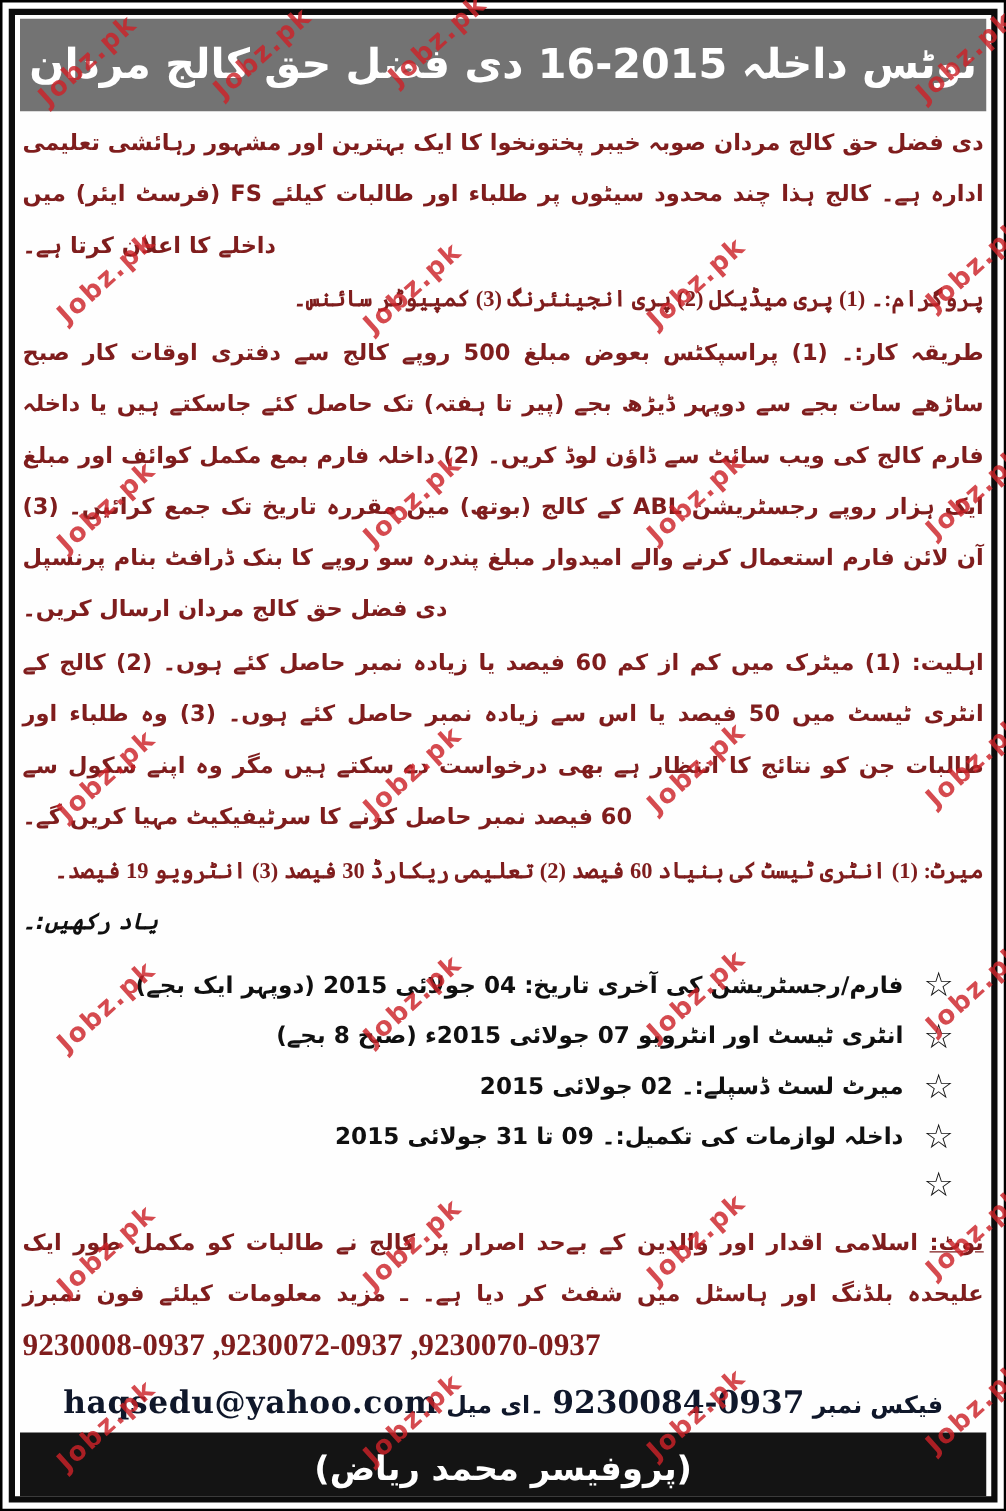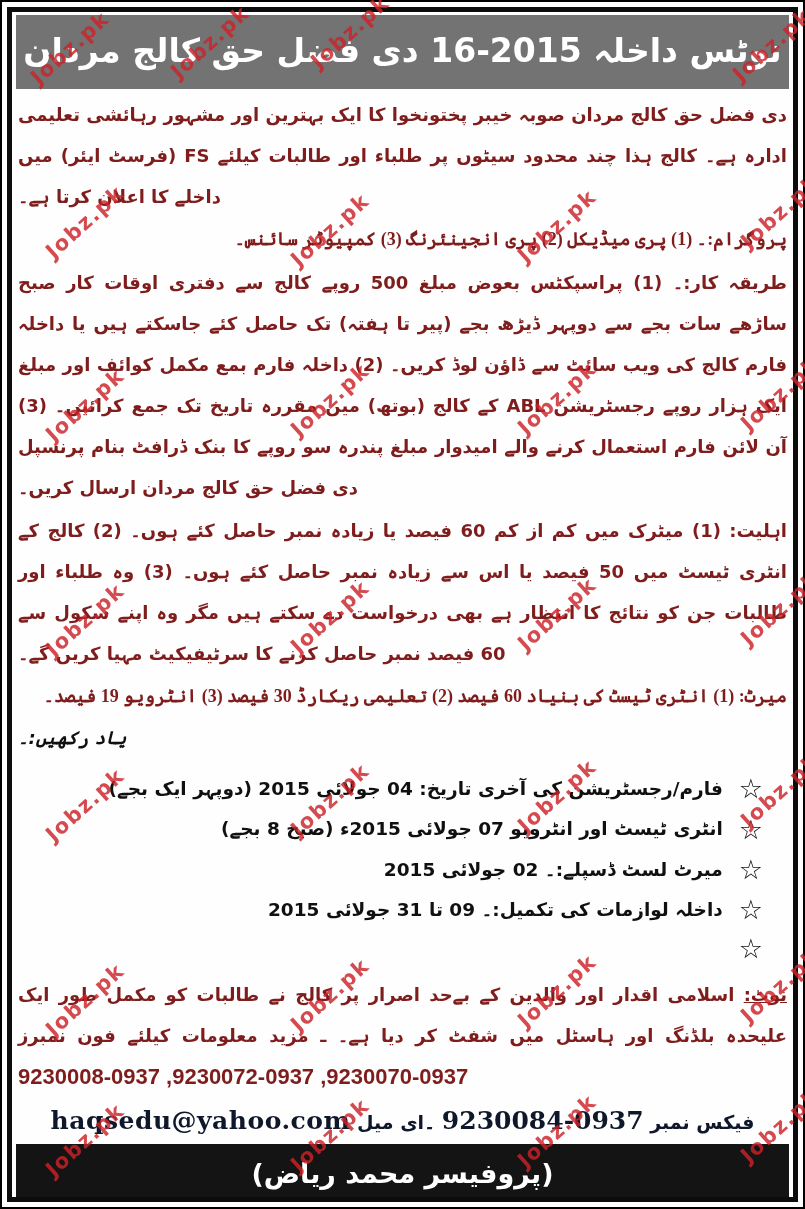--- a/index.html
+++ b/index.html
@@ -35,8 +35,8 @@
     font-size:18px;line-height:40px;font-weight:bold;color:#101010;margin:0;padding:0 2px;font-style:italic;}
   .note-label{text-decoration:underline;margin-top:40px;}
   .phones{
-    font-family:Liberation Sans, sans-serif;
-    font-size:22px;letter-spacing:.5px;white-space:nowrap;
+    font-family:Liberation Serif, serif;
+    font-size:25px;letter-spacing:.5px;white-space:nowrap;
   }
   .fax-line{
     direction:rtl;text-align:center;font-weight:bold;color:#0f172a;

